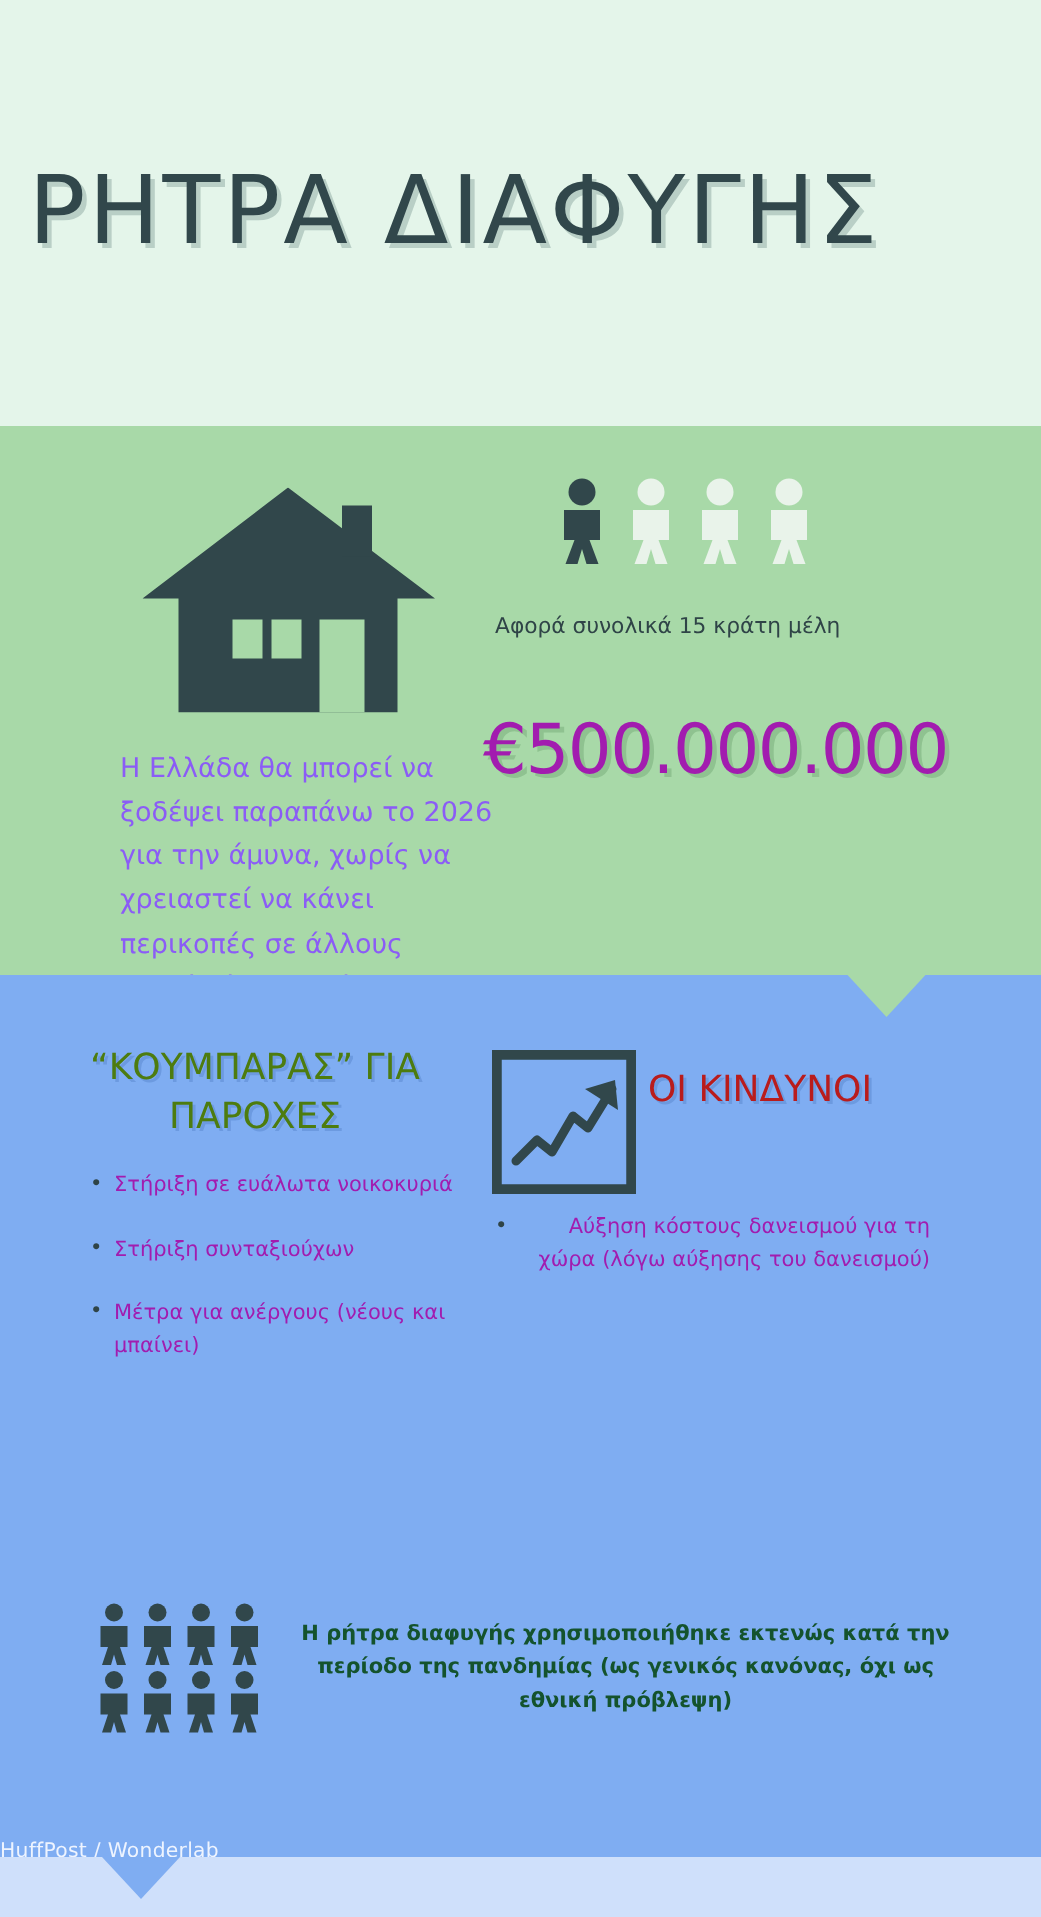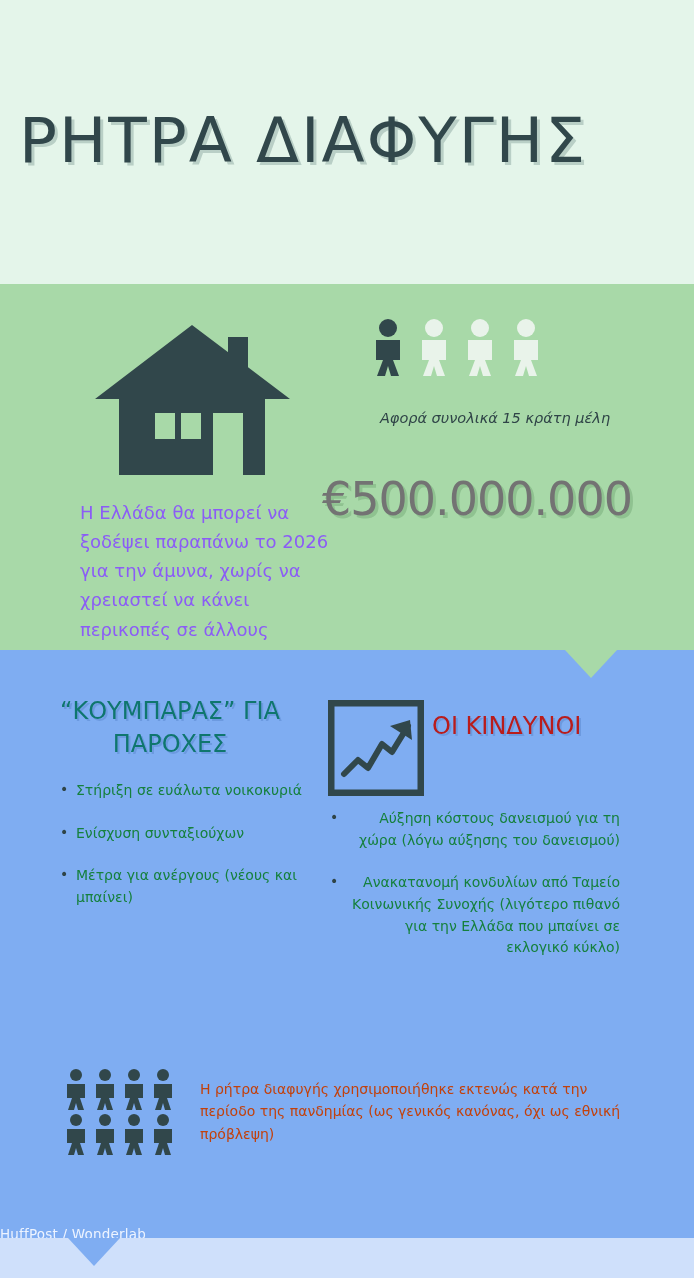--- a/index.html
+++ b/index.html
@@ -92,10 +92,8 @@
     left: 330px;
     top: 410px;
     width: 330px;
-    text-align: center;
     font-size: 14.5px;
     color: #2f4447;
-    font-style: italic;
   }
   .big-amount {
     position: absolute;

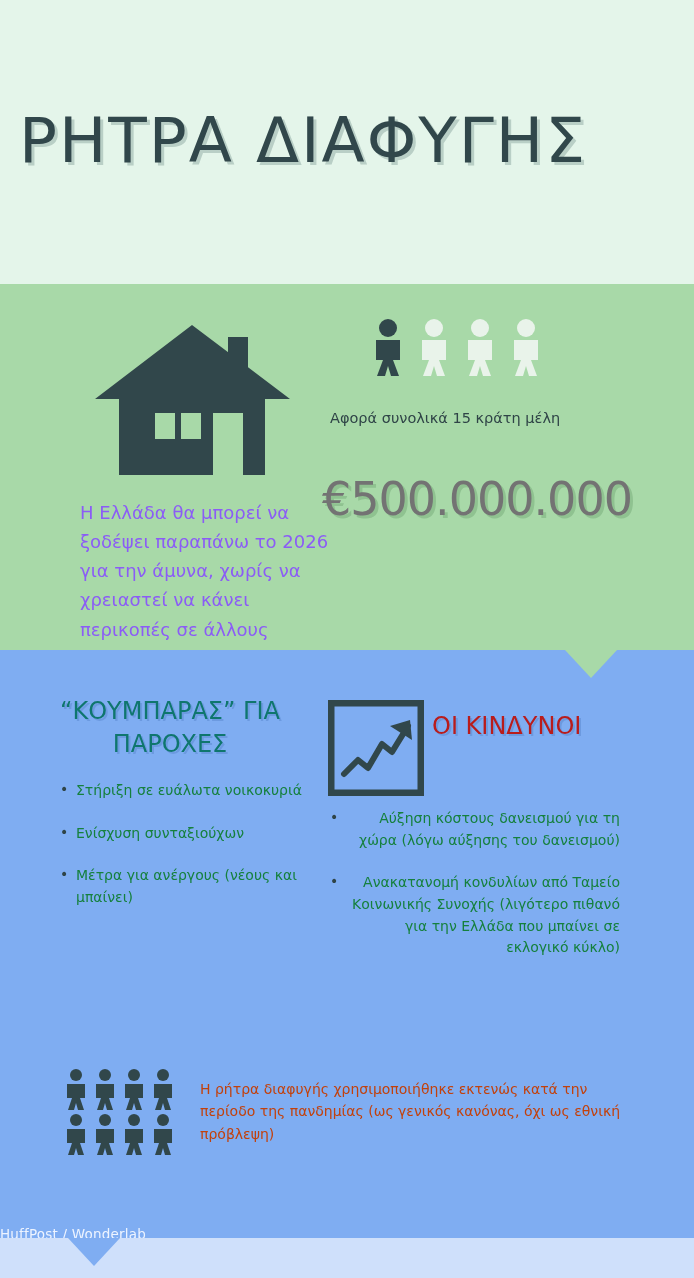--- a/index.html
+++ b/index.html
@@ -102,7 +102,7 @@
     width: 372px;
     font-size: 46px;
     letter-spacing: -1px;
-    color: #737373;
+    color: #a21caf;
     text-shadow: 3px 3px 0 #8fc290;
     white-space: nowrap;
   }

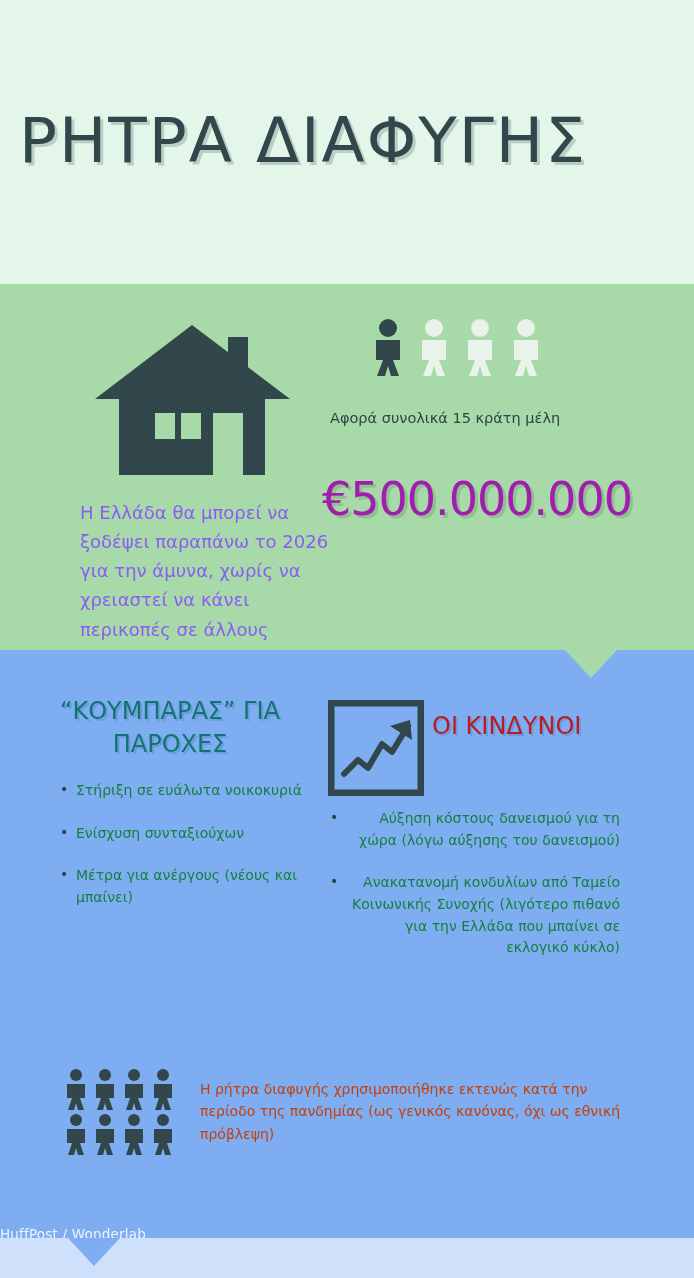--- a/index.html
+++ b/index.html
@@ -141,7 +141,7 @@
     text-align: center;
     font-size: 24px;
     line-height: 1.38;
-    color: #0f766e;
+    color: #4d7c0f;
     text-shadow: 2px 2px 0 #6c9ae0;
   }
   .list-left {

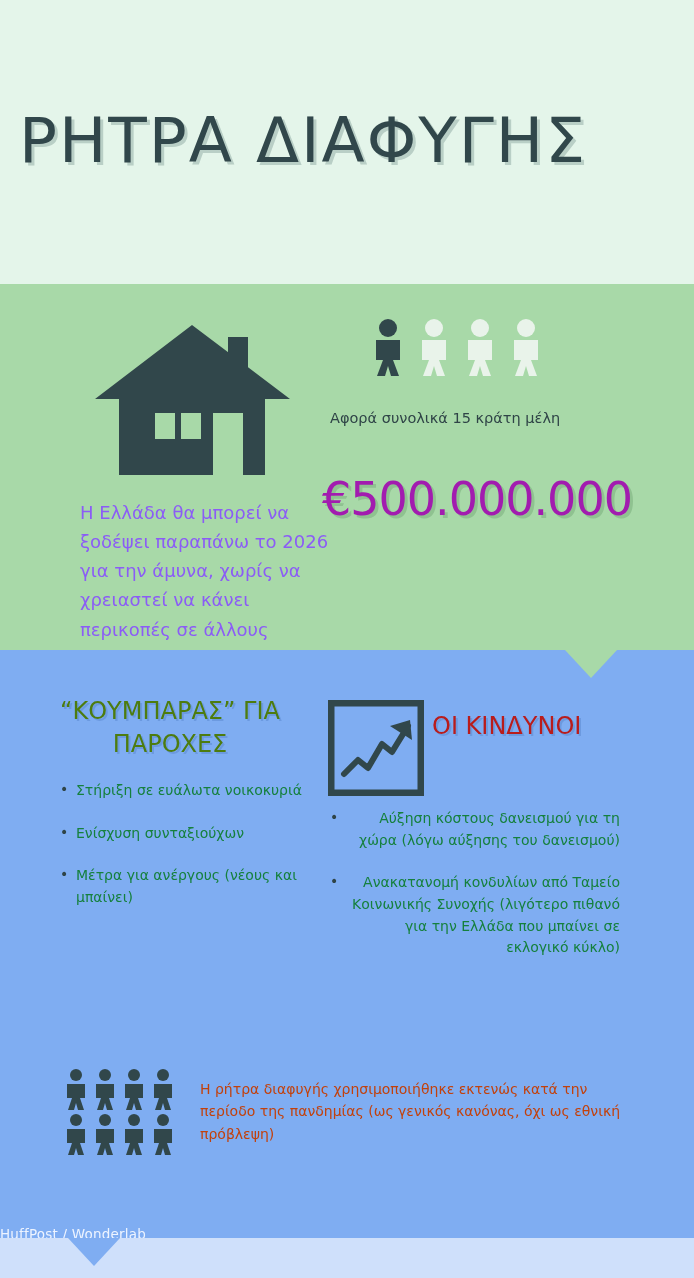--- a/index.html
+++ b/index.html
@@ -163,7 +163,7 @@
     margin-bottom: 21px;
     font-size: 14px;
     line-height: 1.55;
-    color: #15803d;
+    color: #a21caf;
   }
   .bullet-item::before {
     content: "•";

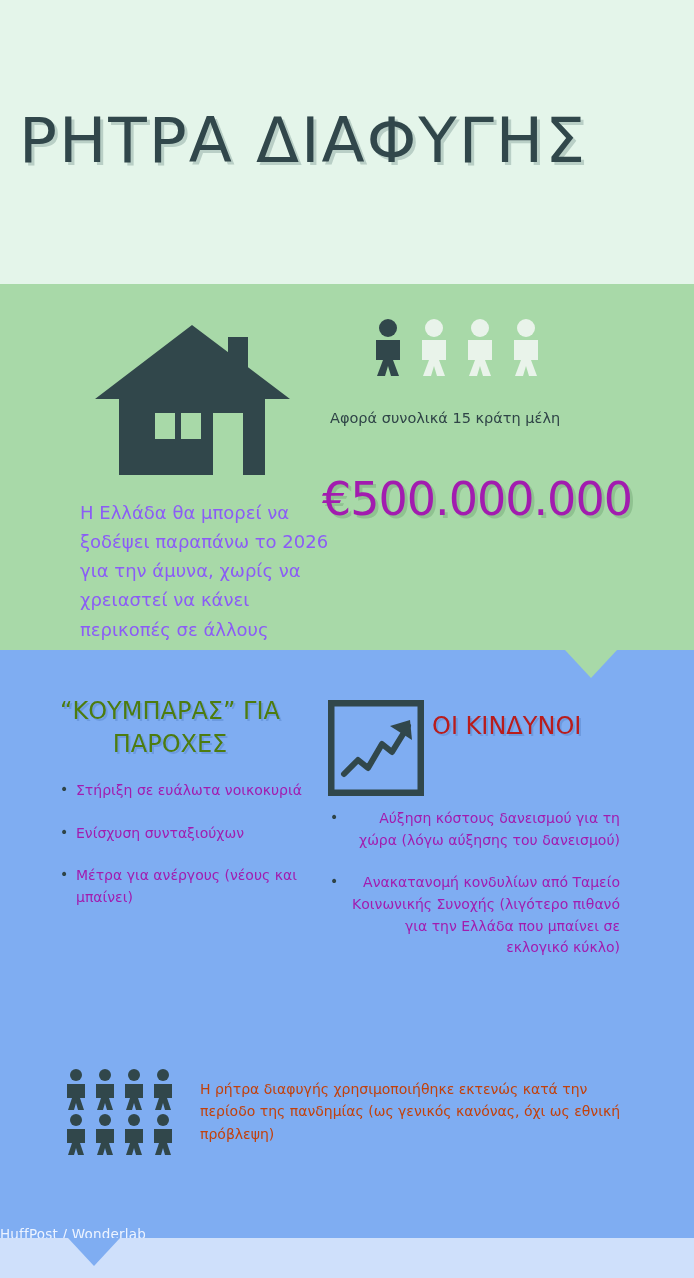--- a/index.html
+++ b/index.html
@@ -269,7 +269,7 @@
 
   <div class="list-left">
     <div class="bullet-item">Στήριξη σε ευάλωτα νοικοκυριά</div>
-    <div class="bullet-item">Ενίσχυση συνταξιούχων</div>
+    <div class="bullet-item">Στήριξη συνταξιούχων</div>
     <div class="bullet-item">Μέτρα για ανέργους (νέους και μπαίνει)</div>
   </div>
 

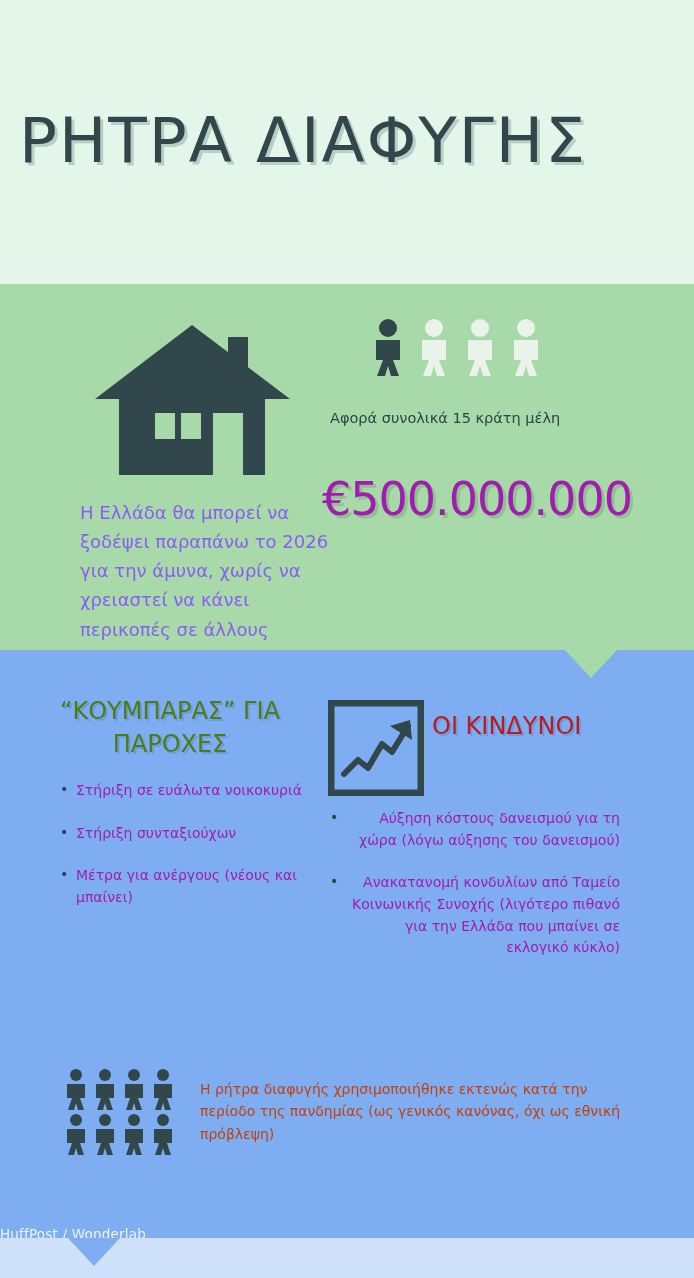--- a/index.html
+++ b/index.html
@@ -285,7 +285,6 @@
 
   <div class="list-right">
     <div class="bullet-item">Αύξηση κόστους δανεισμού για τη χώρα  (λόγω αύξησης του δανεισμού)</div>
-    <div class="bullet-item">Ανακατανομή κονδυλίων από Ταμείο Κοινωνικής Συνοχής (λιγότερο πιθανό για την Ελλάδα που μπαίνει σε εκλογικό κύκλο)</div>
   </div>
 
   <div class="crowd-icon">

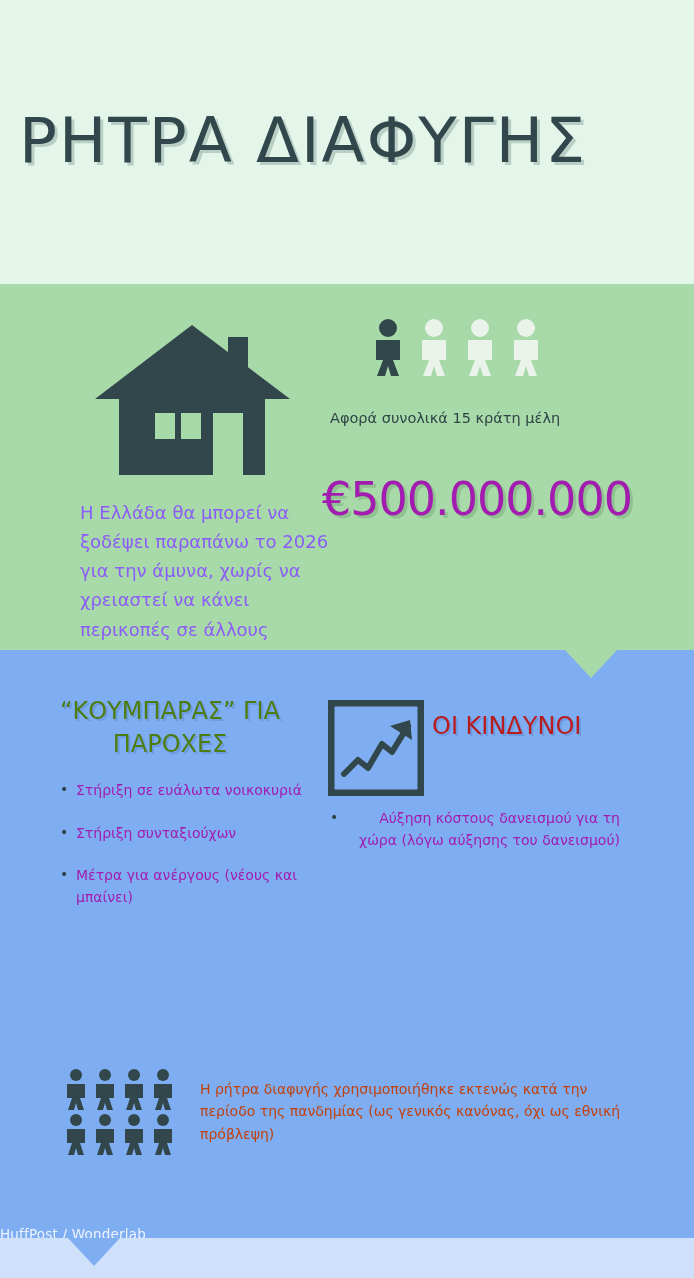--- a/index.html
+++ b/index.html
@@ -204,9 +204,11 @@
     left: 200px;
     top: 1078px;
     width: 434px;
+    text-align: center;
     font-size: 14px;
     line-height: 1.6;
-    color: #c2410c;
+    color: #14532d;
+    font-weight: bold;
   }
   .credit {
     position: absolute;

